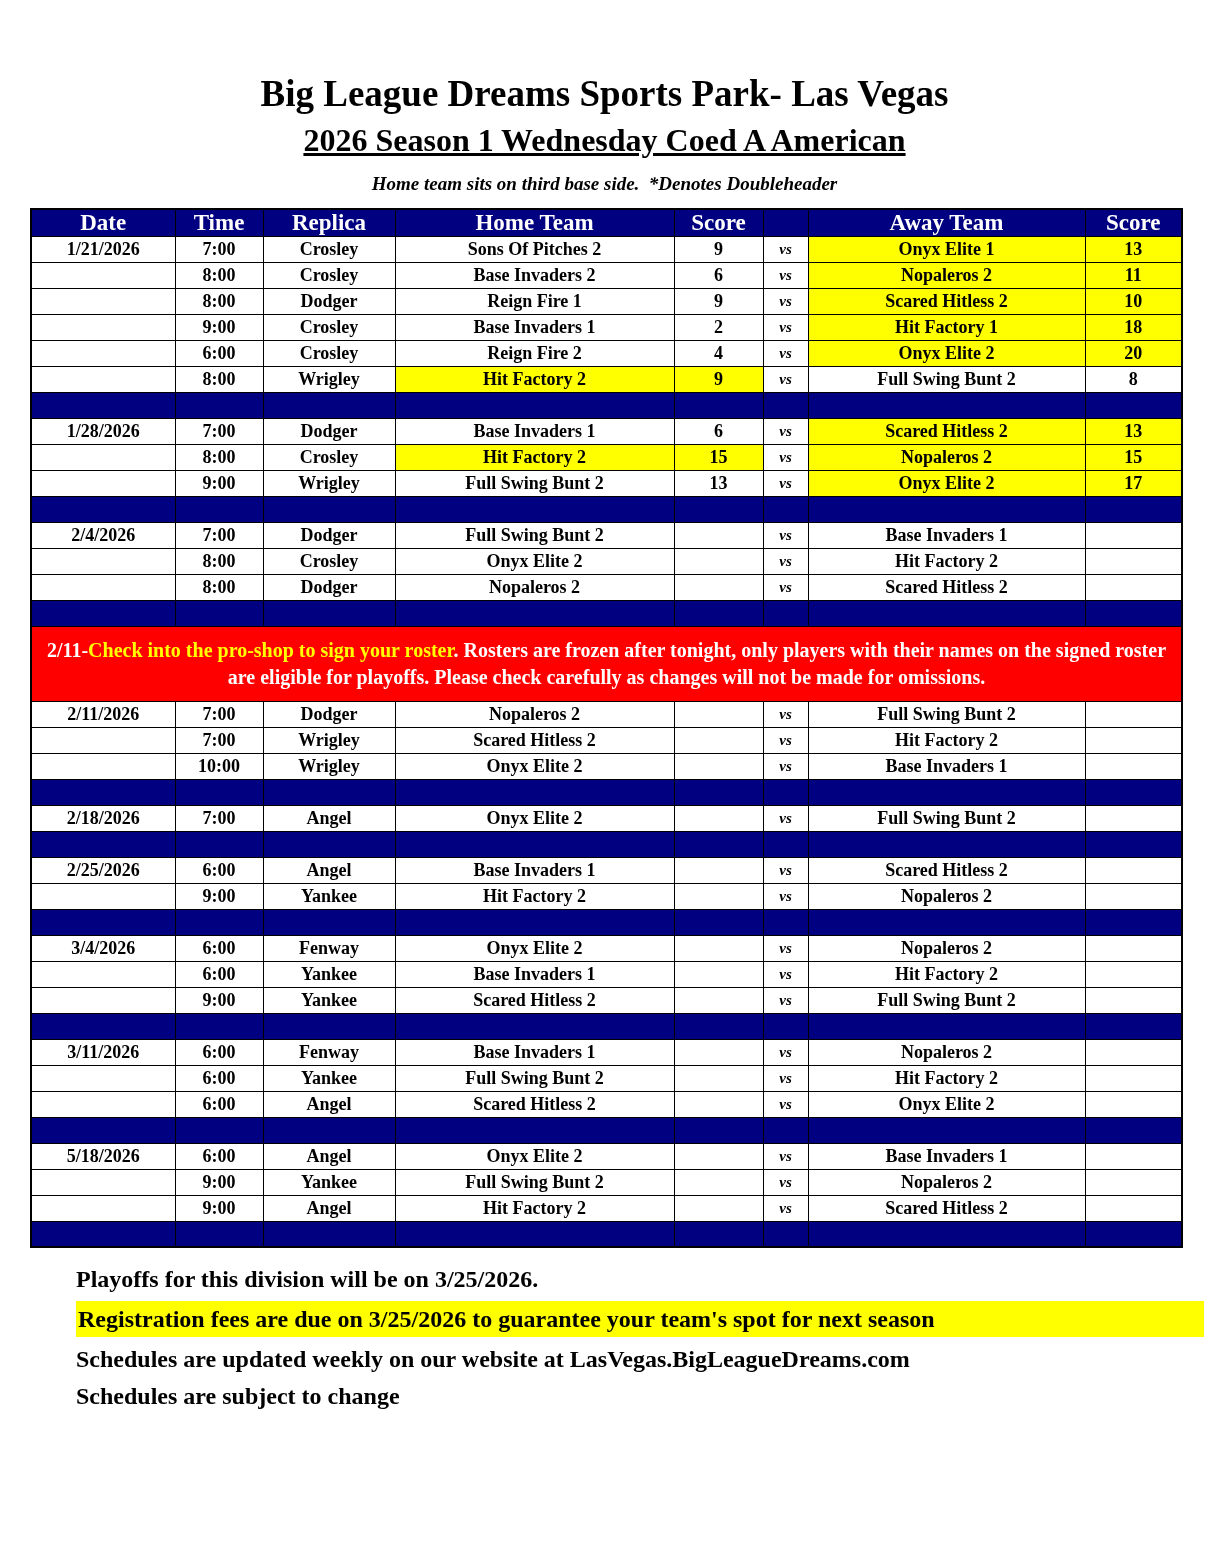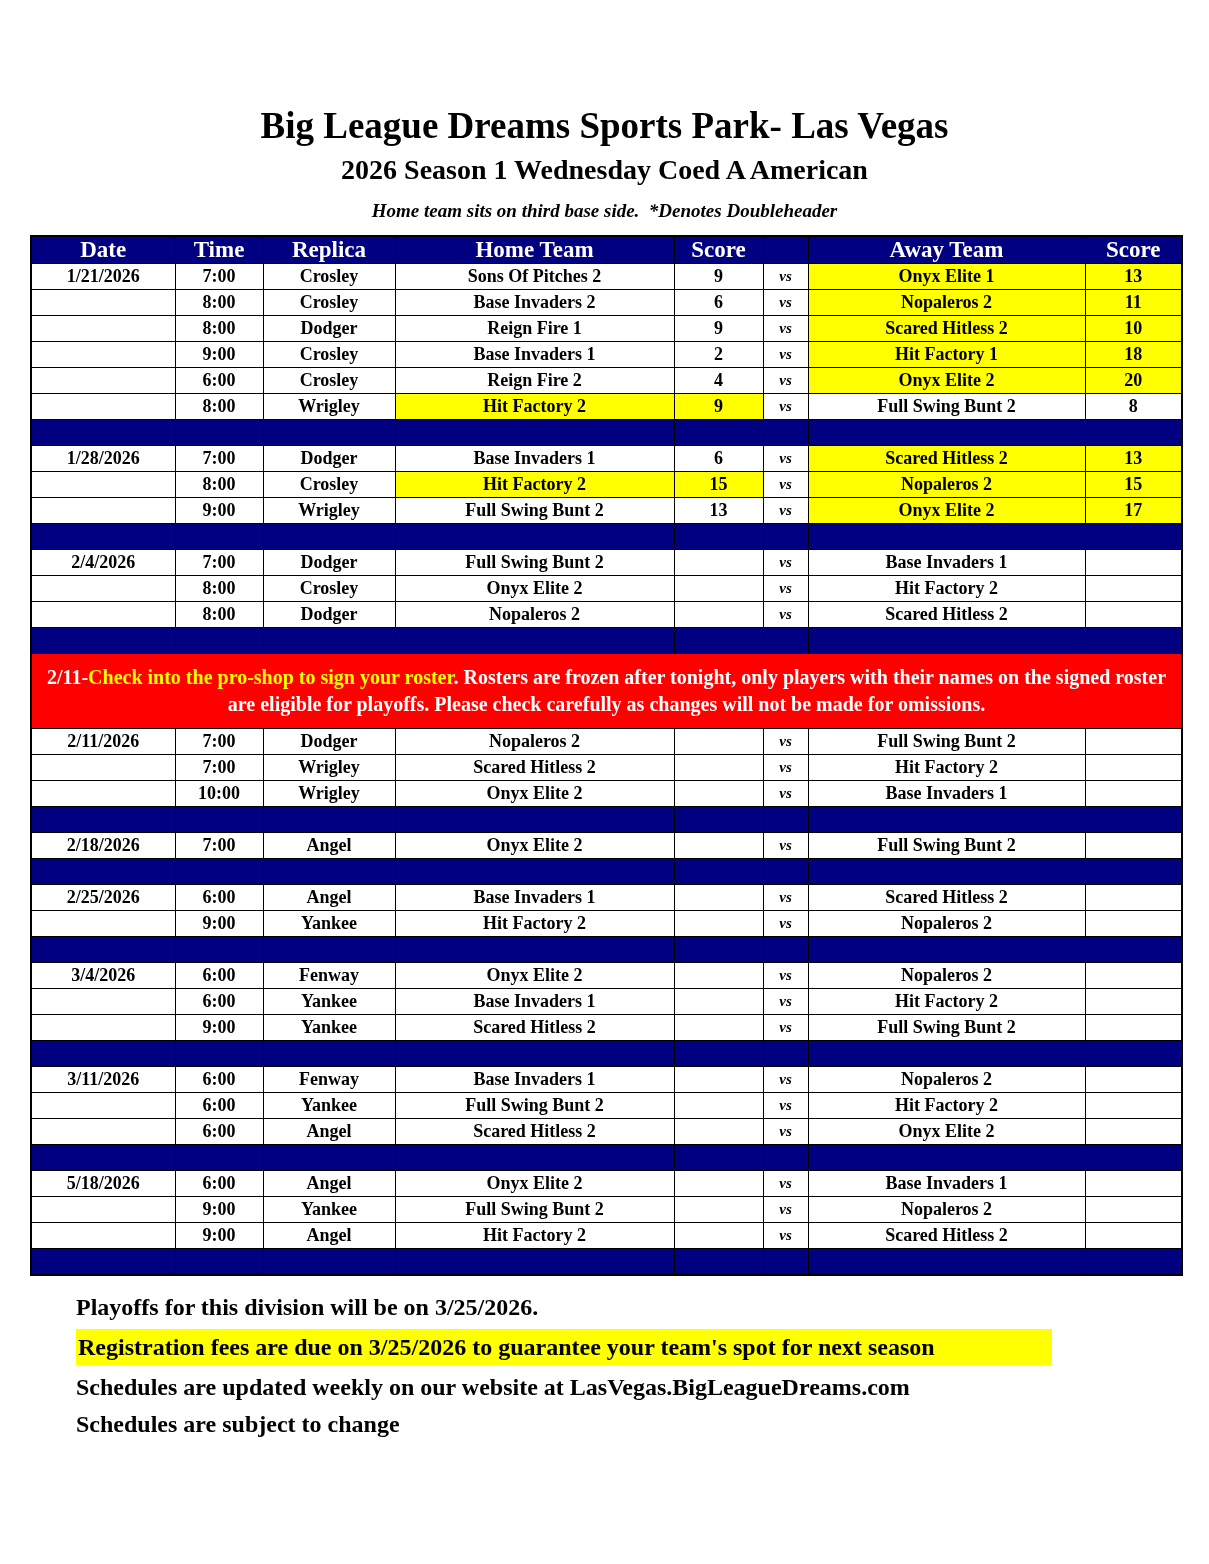--- a/index.html
+++ b/index.html
@@ -14,7 +14,7 @@
     font-family:"Liberation Serif", serif;font-weight:bold;
     position:relative;overflow:hidden;
   }
-  .header{ text-align:center; padding-top:106px; }
+  .header{ text-align:center; padding-top:74px; }
   .title{ font-size:37px; line-height:1.1; }
   .subtitle{ font-size:28px; margin-top:8px; line-height:1.1; }
   .note{ font-size:19px; font-style:italic; margin-top:16px; line-height:1.1; white-space:pre; }

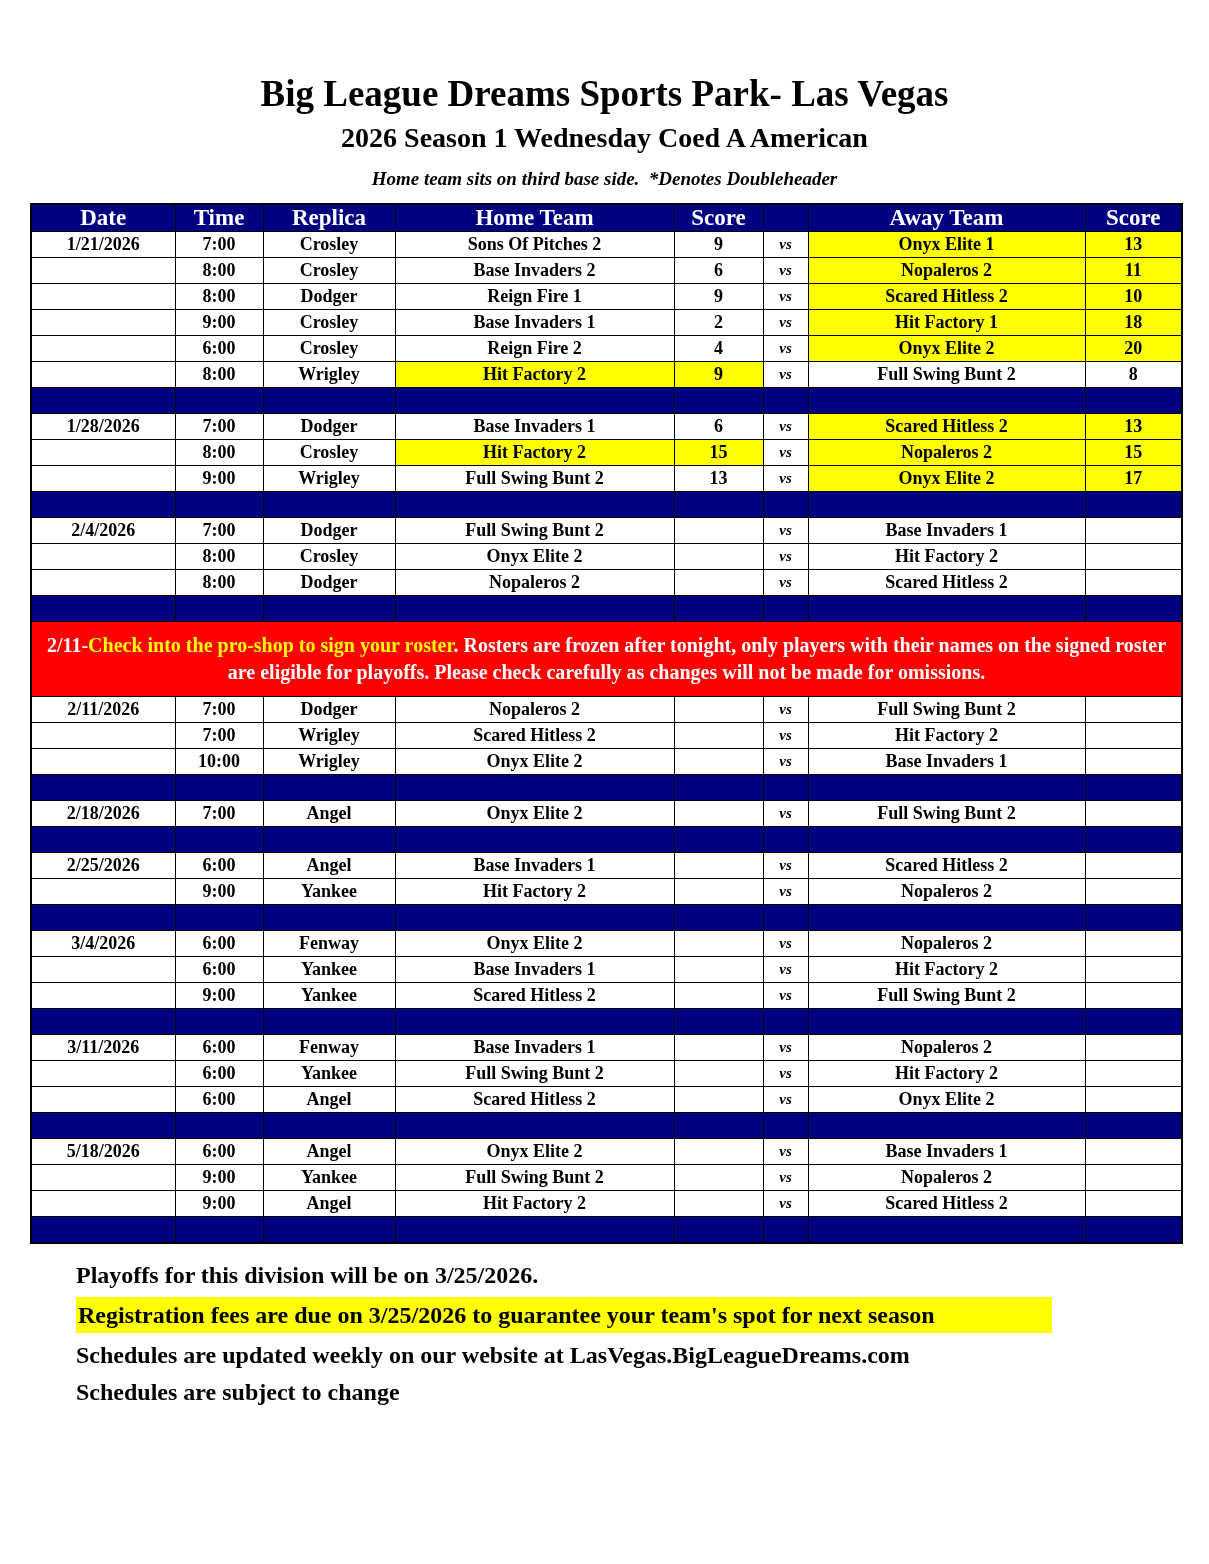--- a/index.html
+++ b/index.html
@@ -16,7 +16,7 @@
   }
   .header{ text-align:center; padding-top:74px; }
   .title{ font-size:37px; line-height:1.1; }
-  .subtitle{ font-size:28px; margin-top:8px; line-height:1.1; }
+  .subtitle{ font-size:32px; margin-top:8px; line-height:1.1;text-decoration:underline; }
   .note{ font-size:19px; font-style:italic; margin-top:16px; line-height:1.1; white-space:pre; }
 
   table.schedule{

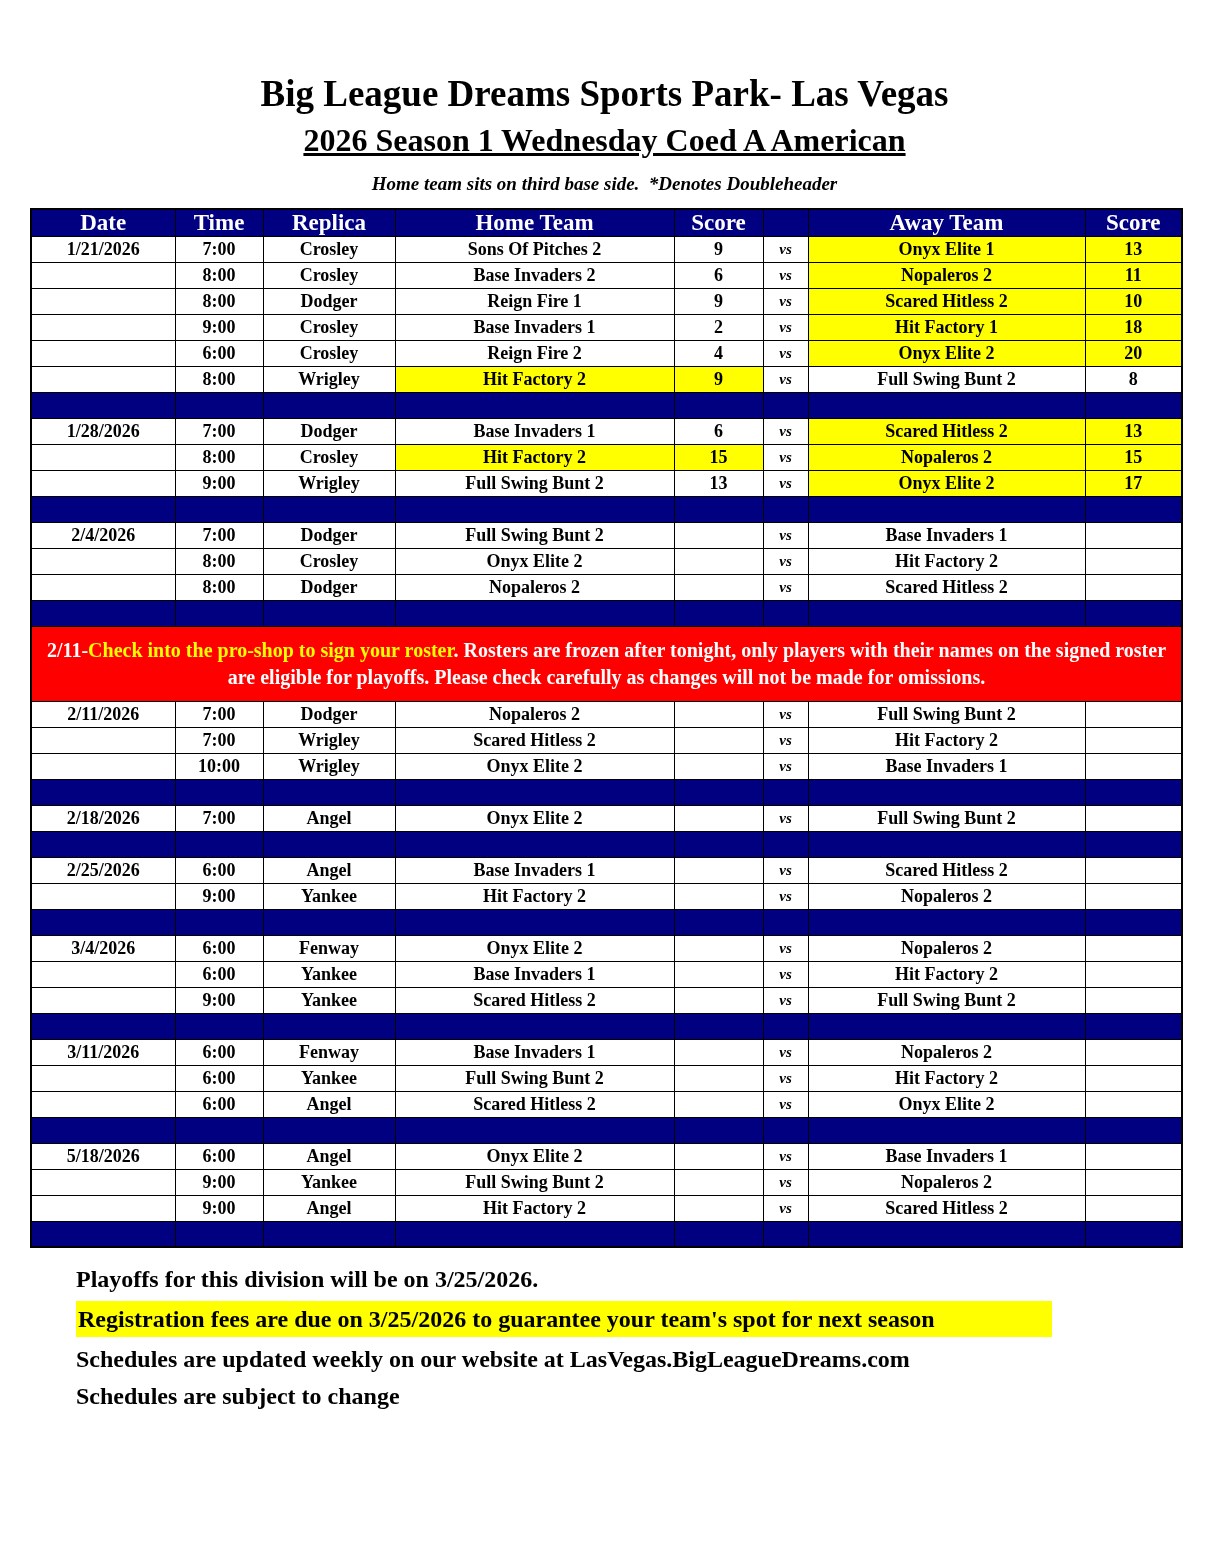--- a/index.html
+++ b/index.html
@@ -43,7 +43,7 @@
 
   .footer{ margin:16px 0 0 30px; font-size:24px; }
   .footer .line{ margin-bottom:7px; line-height:1.25;margin-left:46px; }
-  .footer .line.hl{ background:var(--yellow); width:976px; padding:3px 0 3px 2px; }
+  .footer .line.hl{ background:var(--yellow); width:1128px; padding:3px 0 3px 2px; }
 </style>
 </head>
 <body>

